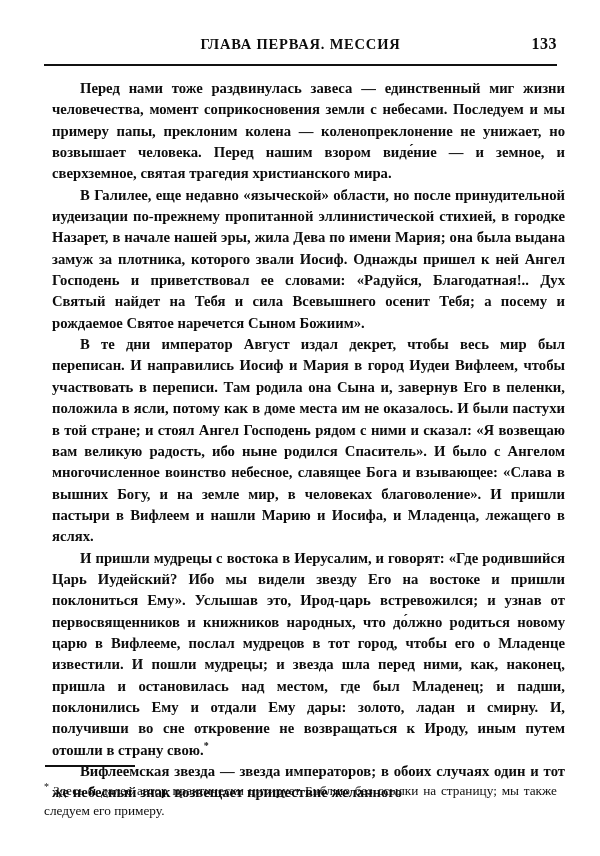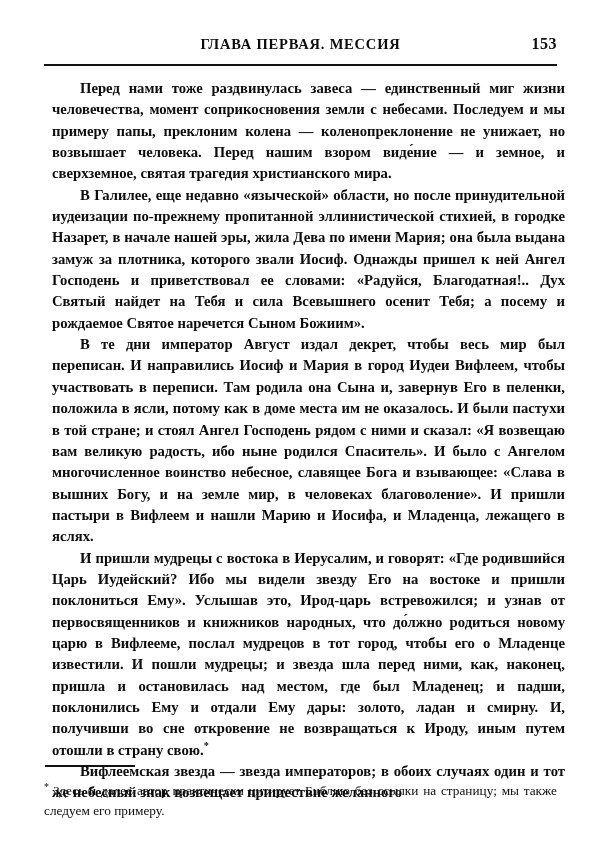--- a/index.html
+++ b/index.html
@@ -123,7 +123,7 @@
 
   <div class="running-head">
     <div class="running-head-title">ГЛАВА ПЕРВАЯ. МЕССИЯ</div>
-    <div class="running-head-folio">153</div>
+    <div class="running-head-folio">133</div>
   </div>
 
   <div class="head-rule"></div>

